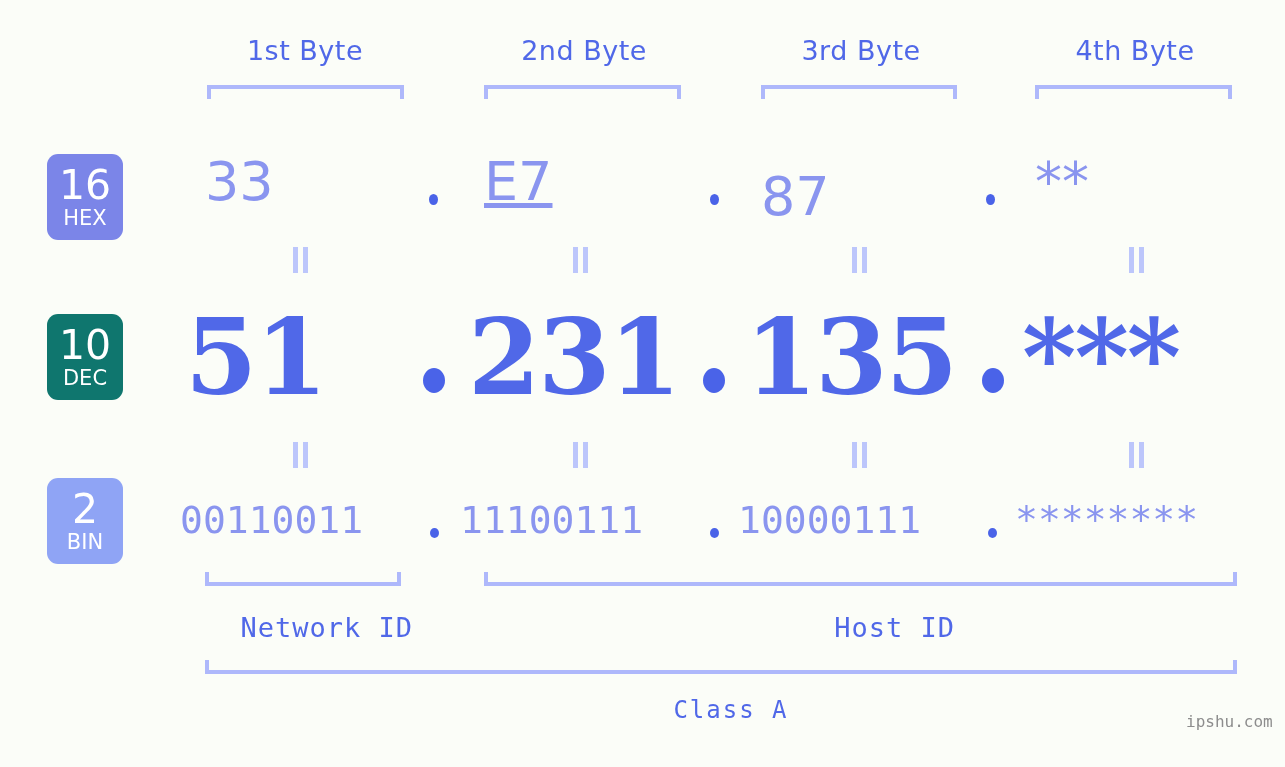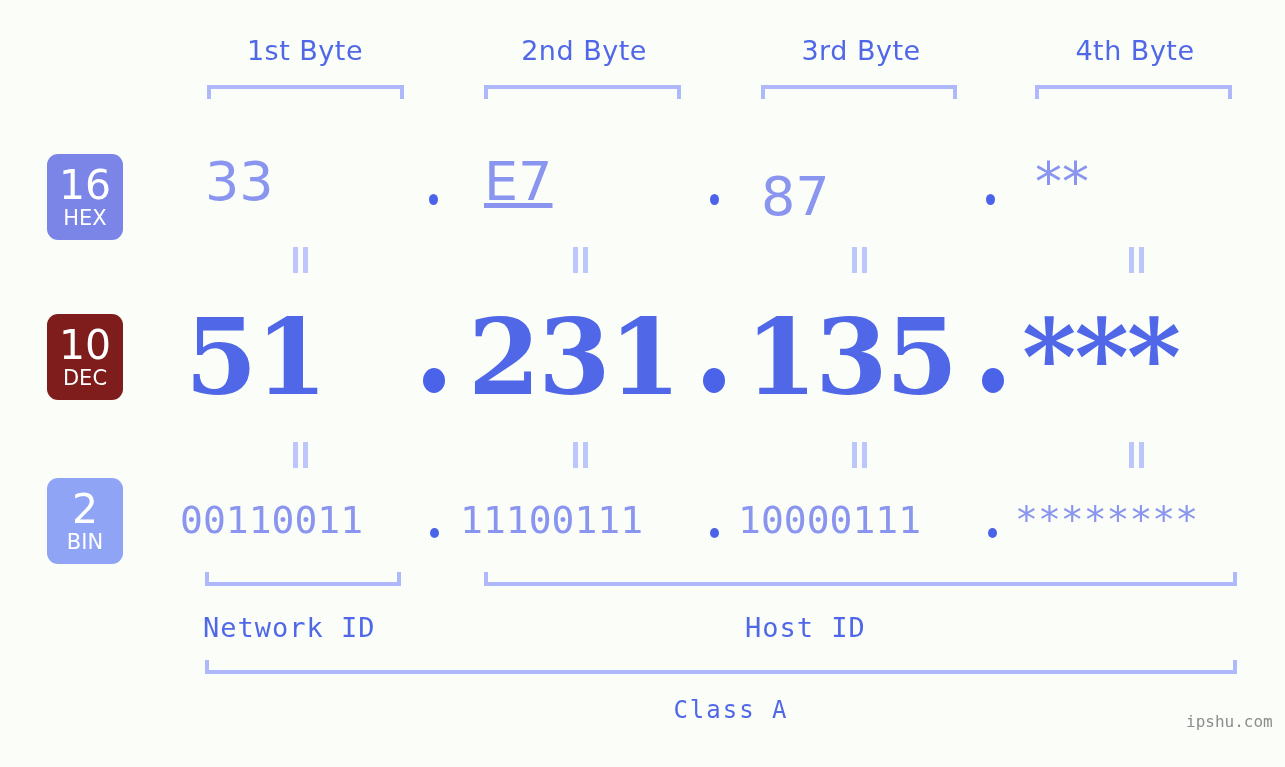--- a/index.html
+++ b/index.html
@@ -172,7 +172,7 @@
     <div class="lbl">HEX</div>
   </div>
 
-  <div class="badge" style="left:47px; top:314px; background:#7f1d1d;">
+  <div class="badge" style="left:47px; top:314px; background:#0f766e;">
     <div class="num">10</div>
     <div class="lbl">DEC</div>
   </div>

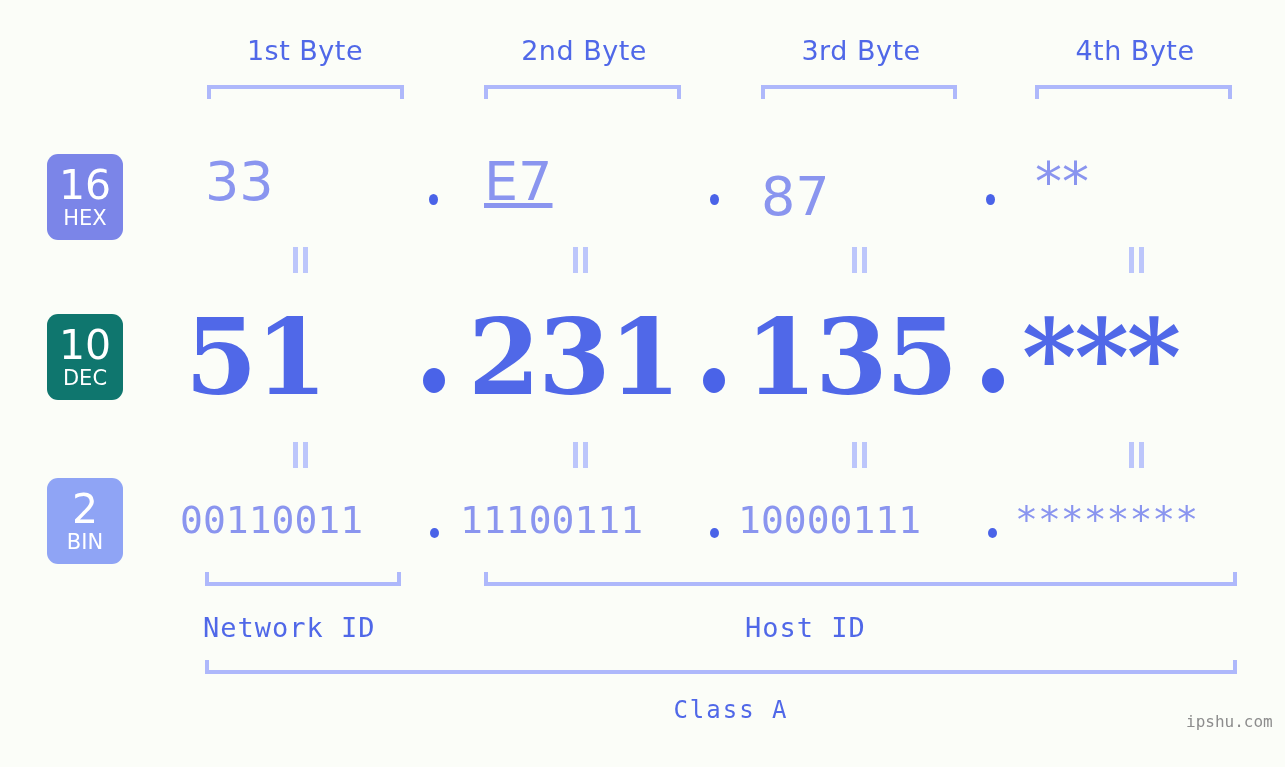--- a/index.html
+++ b/index.html
@@ -125,7 +125,7 @@
   
   .sect-label {
     position: absolute;
-    text-align: left;
+    text-align: right;
     color: #5068e8;
     font-size: 27px;
     font-family: "DejaVu Sans Mono", monospace;

